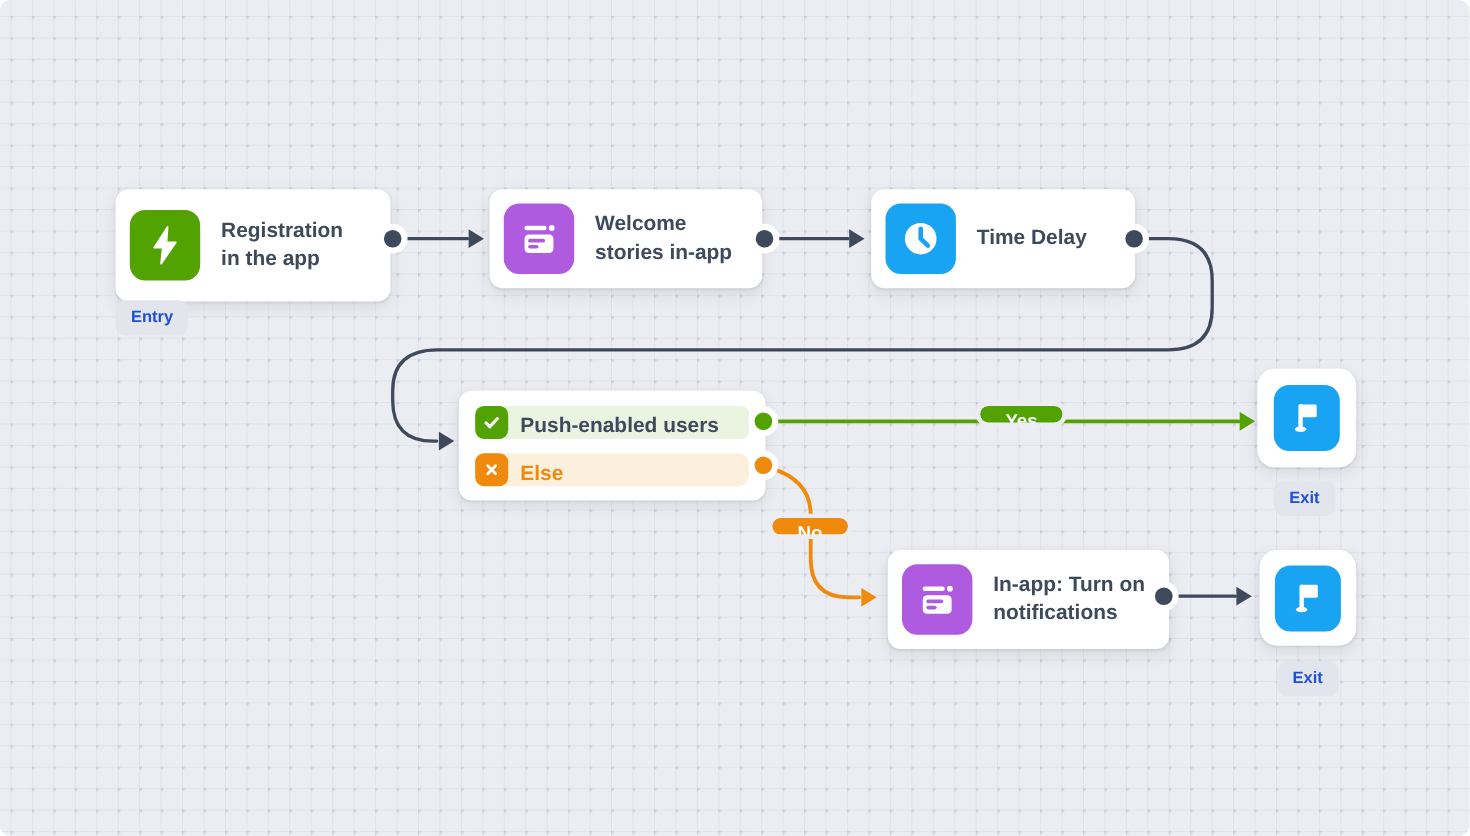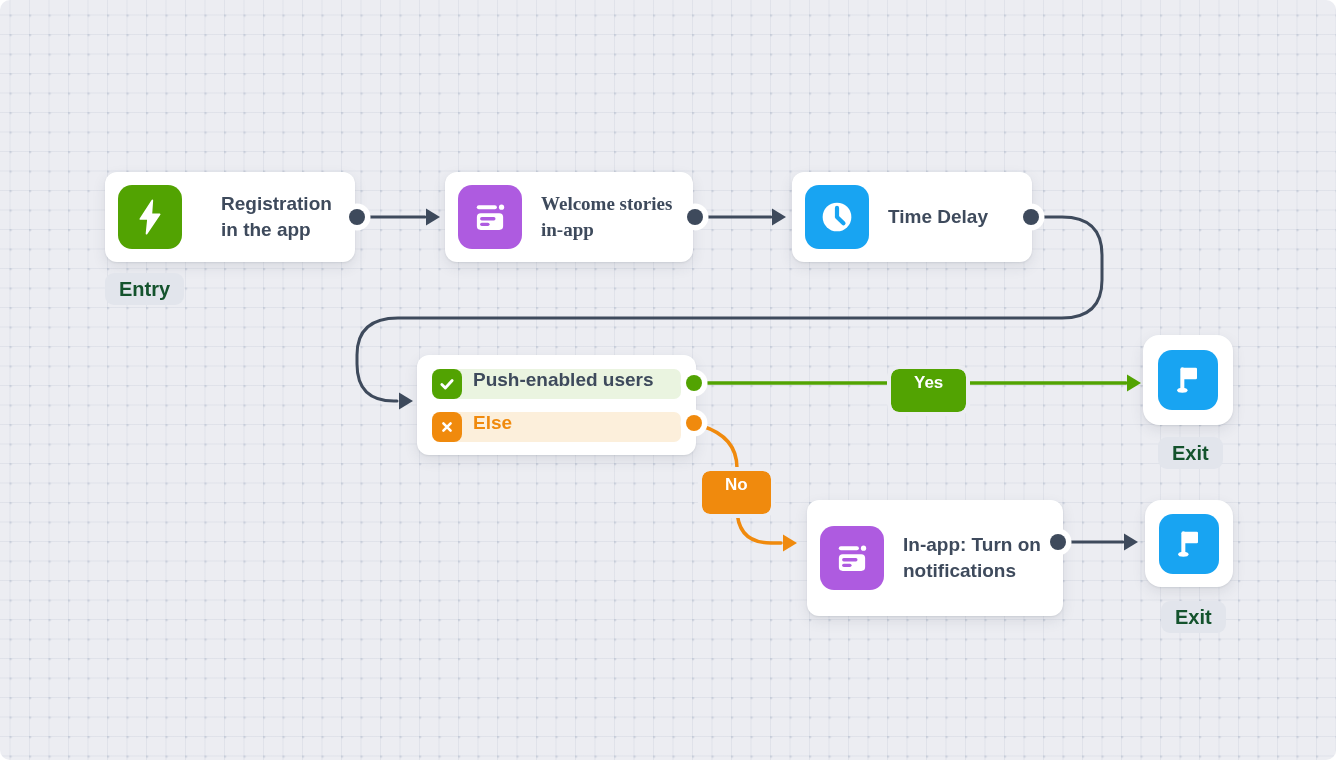--- a/index.html
+++ b/index.html
@@ -51,7 +51,7 @@
 
 <div class="canvas">
 
-  <div class="node" style="left:105px;top:172px;width:250px;height:90px;gap:20px;">
+  <div class="node" style="left:105px;top:172px;width:250px;height:102px;">
     <div class="big-icon" style="background:#52A302;">
       <svg width="40" height="40" viewBox="0 0 24 24">
         <polygon points="13.4,2 6.2,13.2 10.8,13.2 9.9,22 17.8,10.4 12.8,10.4" fill="#fff" stroke="#fff" stroke-width="1" stroke-linejoin="round"></polygon>

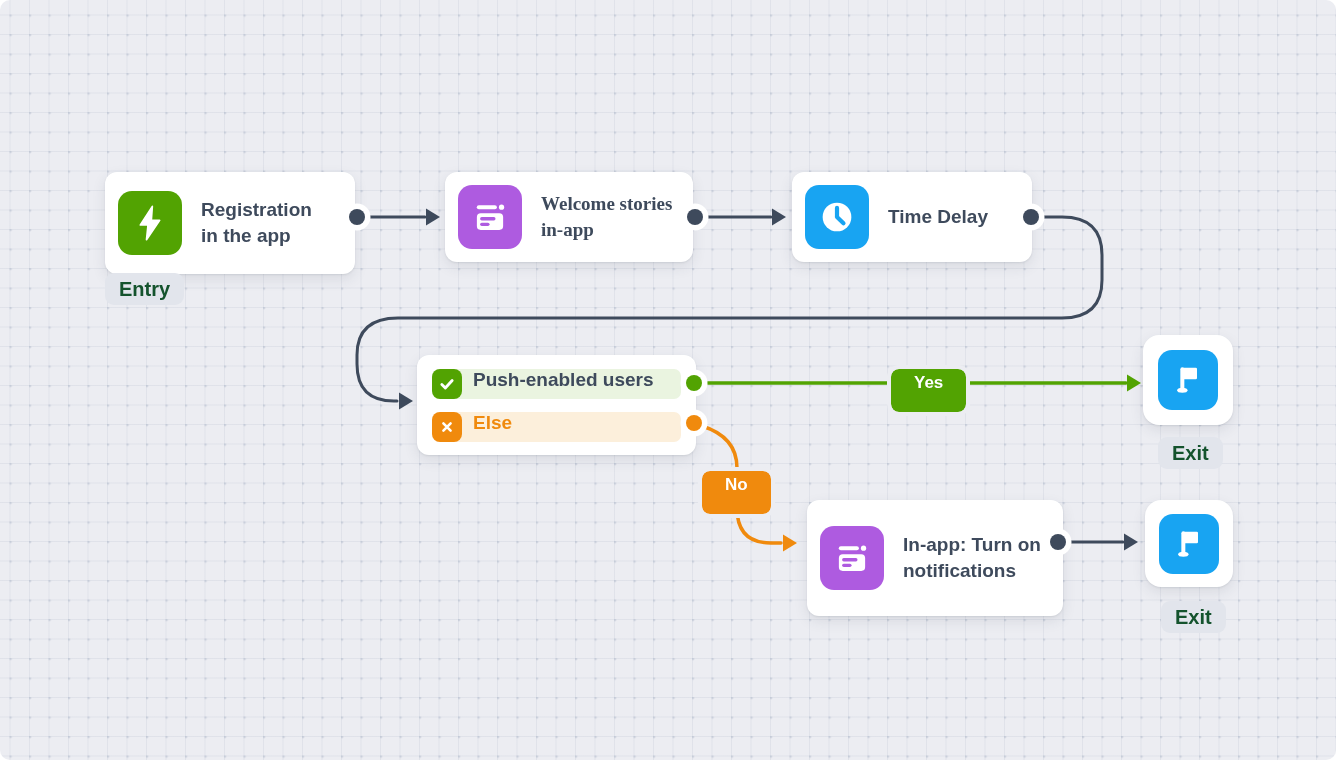--- a/index.html
+++ b/index.html
@@ -71,7 +71,7 @@
         <line x1="7.3" y1="16.2" x2="10.8" y2="16.2" stroke="#AE5BE0" stroke-width="1.9" stroke-linecap="round"></line>
       </svg>
     </div>
-    <div class="title" style="width:140px;font-family:Liberation Serif, serif;">Welcome stories in-app</div>
+    <div class="title" style="width:140px;">Welcome stories in-app</div>
   </div>
 
   <div class="node" style="left:792px;top:172px;width:240px;height:90px;">

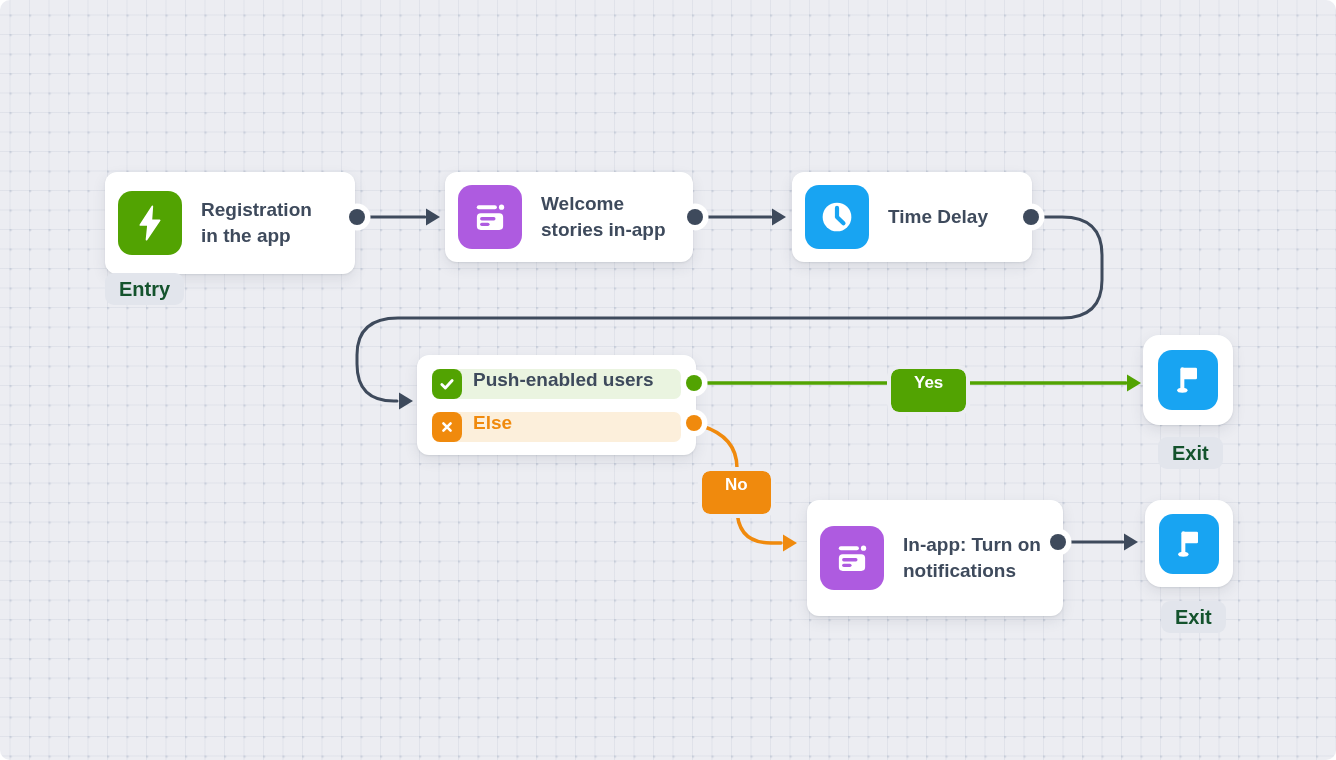--- a/index.html
+++ b/index.html
@@ -26,7 +26,7 @@
   .node .title{margin-left:19px;font-size:19px;line-height:26px;font-weight:600;color:#3E4A5C;}
   .pill{
     position:absolute;z-index:2;height:32px;line-height:32px;padding:0 14px;border-radius:9px;
-    background:#e2e5ec;color:#14532d;font-size:20px;font-weight:600;
+    background:#e2e5ec;color:#1d4ed8;font-size:15px;font-weight:600;
   }
   .cond{flex-direction:column;align-items:stretch;justify-content:center;gap:13px;padding:0 15px;}
   .branch{display:flex;align-items:flex-start;height:30px;border-radius:7px;position:relative;}

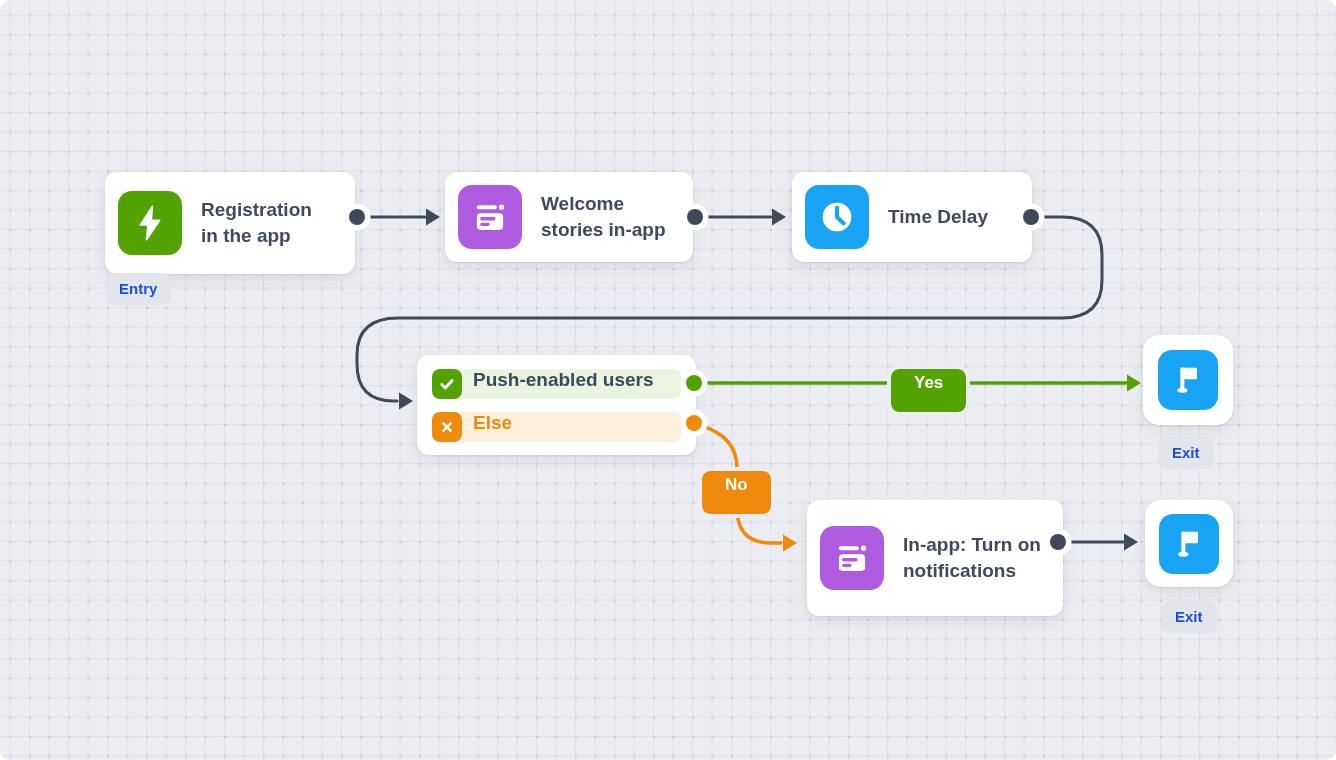--- a/index.html
+++ b/index.html
@@ -29,7 +29,7 @@
     background:#e2e5ec;color:#1d4ed8;font-size:15px;font-weight:600;
   }
   .cond{flex-direction:column;align-items:stretch;justify-content:center;gap:13px;padding:0 15px;}
-  .branch{display:flex;align-items:flex-start;height:30px;border-radius:7px;position:relative;}
+  .branch{display:flex;align-items:flex-end;height:30px;border-radius:7px;position:relative;}
   .branch .mini-icon{width:30px;height:30px;border-radius:8px;flex:0 0 auto;
     display:flex;align-items:center;justify-content:center;}
   .branch .blabel{margin-left:11px;font-size:19px;font-weight:600;}

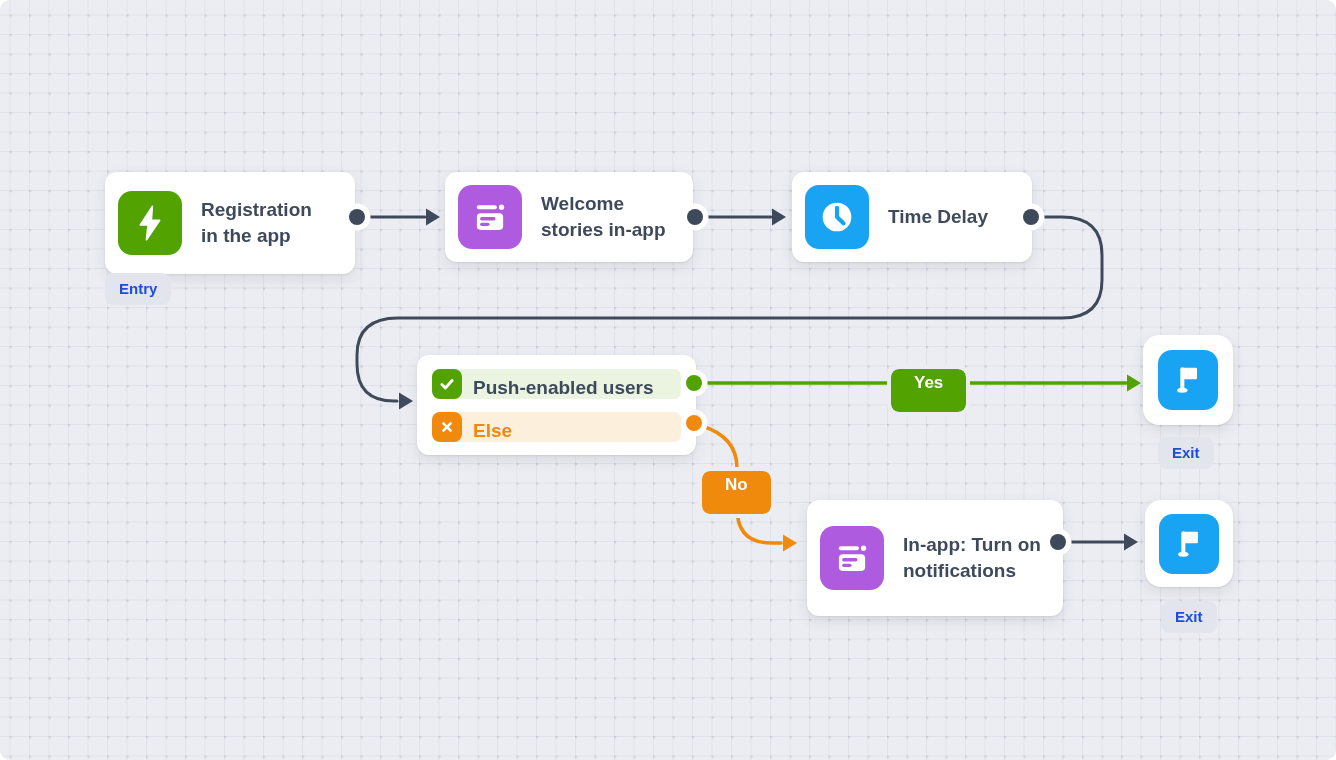--- a/index.html
+++ b/index.html
@@ -40,7 +40,7 @@
   .exit-node{justify-content:center;}
   .exit-node .big-icon{margin-left:0;width:60px;height:60px;}
   .edge-badge{
-    position:absolute;z-index:6;height:43px;line-height:27px;padding:0 23px;border-radius:8px;
+    position:absolute;z-index:6;height:15px;line-height:27px;padding:0 23px;border-radius:8px;
     color:#ffffff;font-size:17px;font-weight:700;outline:4px solid #ecedf2;
   }
   .badge-yes{left:891px;top:369px;background:#52A302;}

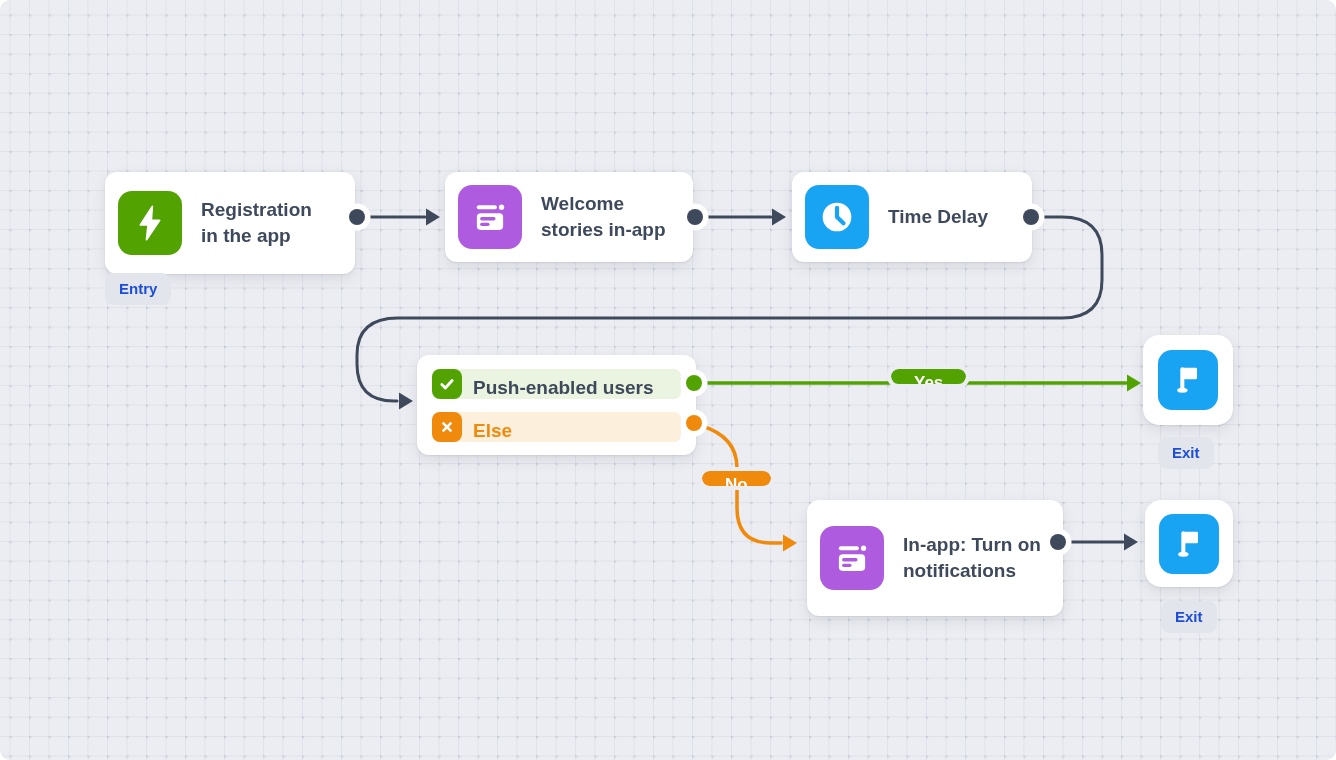--- a/index.html
+++ b/index.html
@@ -35,7 +35,7 @@
   .branch .blabel{margin-left:11px;font-size:19px;font-weight:600;}
   .branch-yes{background:#eaf4e0;}
   .branch-yes .blabel{color:#3E4A5C;}
-  .branch-no{background:#fcefdb;}
+  .branch-no{background:#fcefdb;border-radius:10px;}
   .branch-no .blabel{color:#F08A0D;}
   .exit-node{justify-content:center;}
   .exit-node .big-icon{margin-left:0;width:60px;height:60px;}

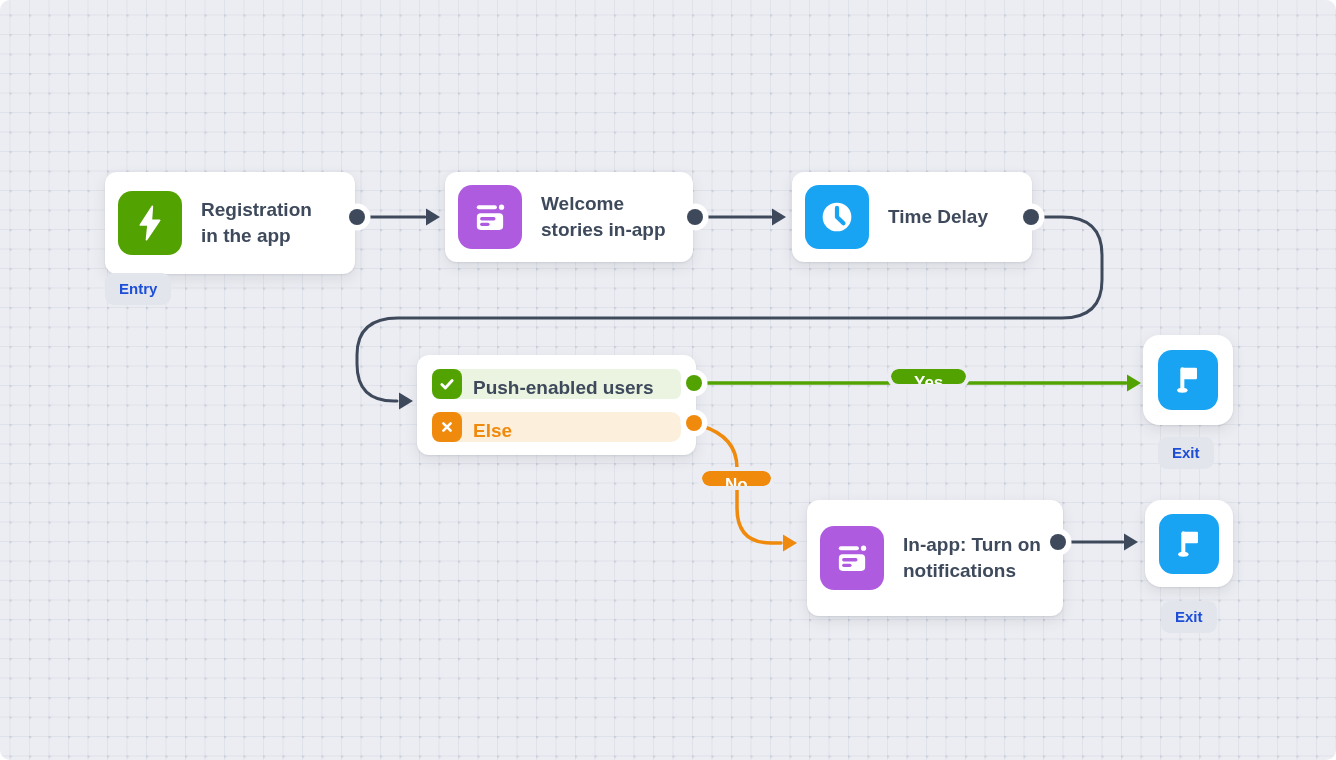--- a/index.html
+++ b/index.html
@@ -103,7 +103,7 @@
     </div>
   </div>
 
-  <div class="node" style="left:807px;top:500px;width:256px;height:116px;align-items:center;">
+  <div class="node" style="left:807px;top:500px;width:256px;height:90px;align-items:center;">
     <div class="big-icon" style="background:#AE5BE0;">
       <svg width="42" height="42" viewBox="0 0 24 24">
         <line x1="5.6" y1="6.4" x2="14.8" y2="6.4" stroke="#fff" stroke-width="2.3" stroke-linecap="round"></line>

